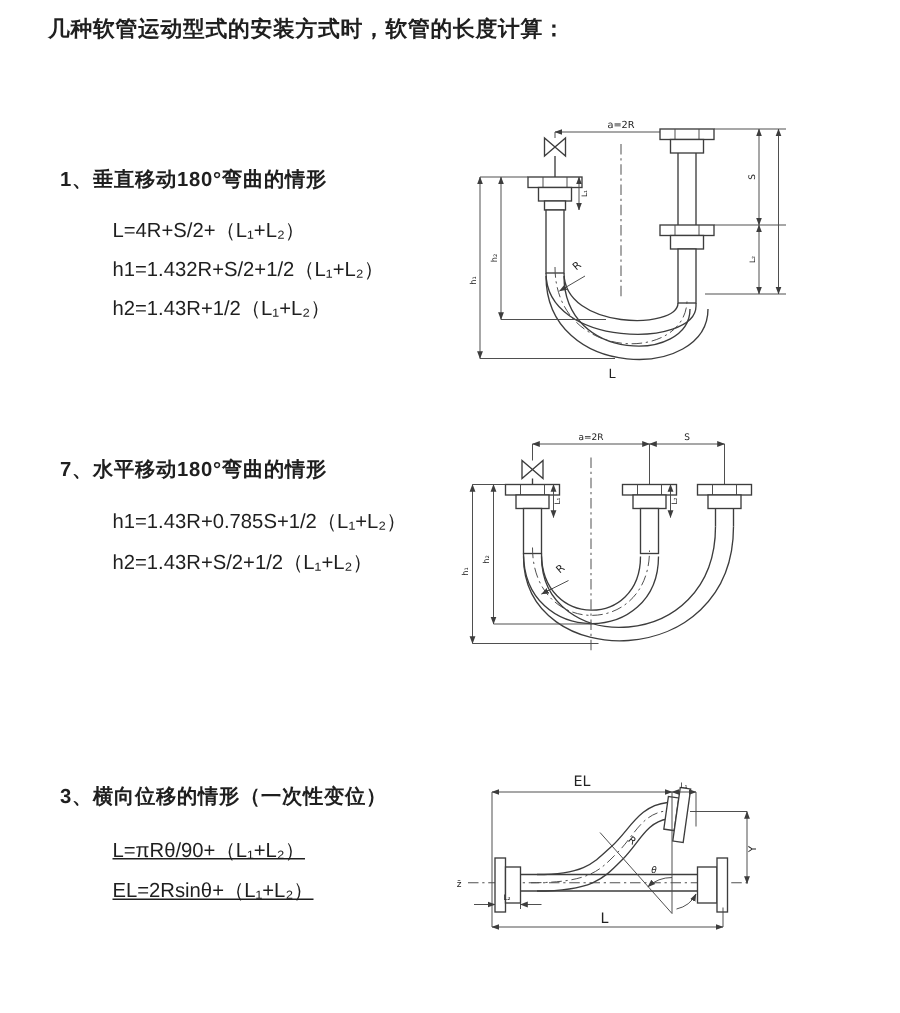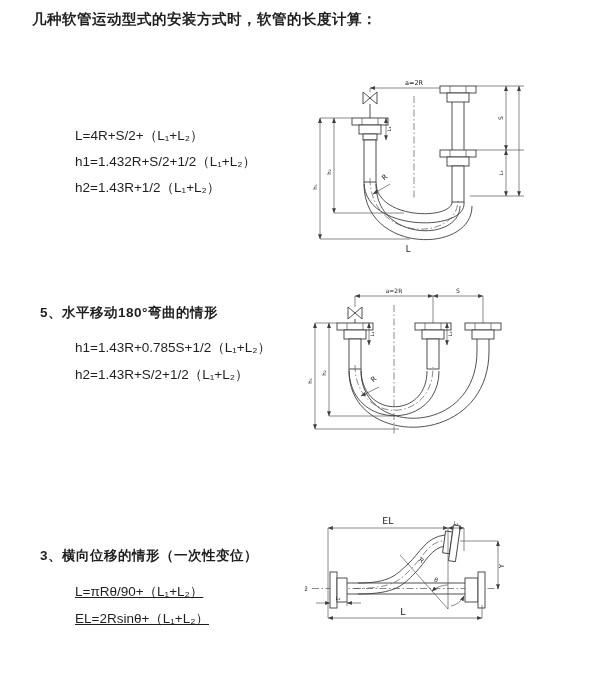--- a/index.html
+++ b/index.html
@@ -36,6 +36,7 @@
 <div class="doc-title">几种软管运动型式的安装方式时，软管的长度计算：</div>
 
 <div class="sec" id="sec1">
+  <div class="sec-heading">1、垂直移动180°弯曲的情形</div>
   <ul class="formulas">
     <li>L=4R+S/2+（L₁+L₂）</li>
     <li>h1=1.432R+S/2+1/2（L₁+L₂）</li>

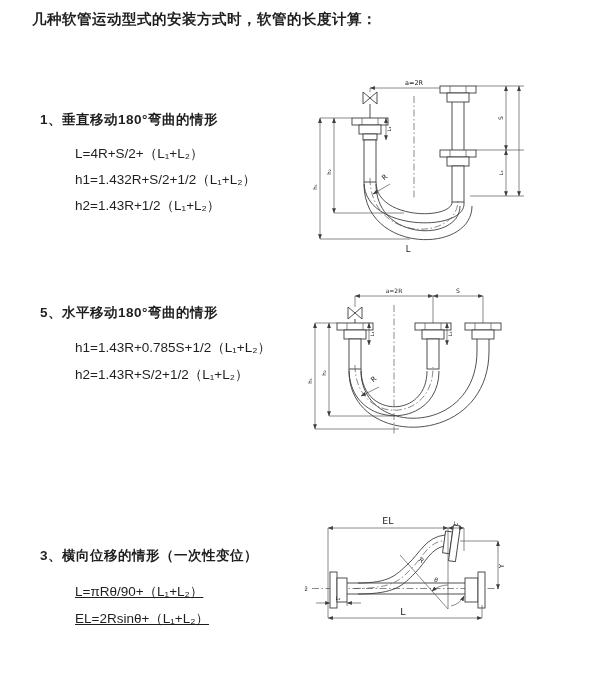--- a/index.html
+++ b/index.html
@@ -45,7 +45,7 @@
 </div>
 
 <div class="sec" id="sec2">
-  <div class="sec-heading">5、水平移动180°弯曲的情形</div>
+  <div class="sec-heading">7、水平移动180°弯曲的情形</div>
   <ul class="formulas">
     <li>h1=1.43R+0.785S+1/2（L₁+L₂）</li>
     <li>h2=1.43R+S/2+1/2（L₁+L₂）</li>

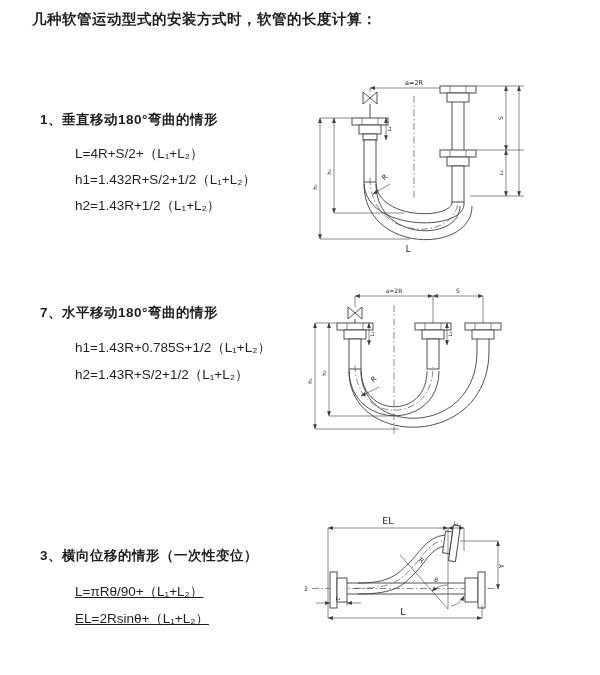--- a/index.html
+++ b/index.html
@@ -18,7 +18,7 @@
   .sec .formulas li{font-size:13.5px;line-height:26px;white-space:nowrap;}
   #sec1{top:111px;} #sec1 .sec-heading{margin-bottom:12px;}
   #sec2{top:304px;} #sec2 .sec-heading{margin-bottom:12px;} #sec2 .formulas li{line-height:27px;}
-  #sec3{top:547px;} #sec3 .sec-heading{margin-bottom:13px;} #sec3 .formulas li{line-height:27px;text-decoration:underline;}
+  #sec3{top:522px;} #sec3 .sec-heading{margin-bottom:13px;} #sec3 .formulas li{line-height:27px;text-decoration:underline;}
   .dia{position:absolute;}
   #dia1{left:306px;top:72px;}
   #dia2{left:303px;top:283px;}

